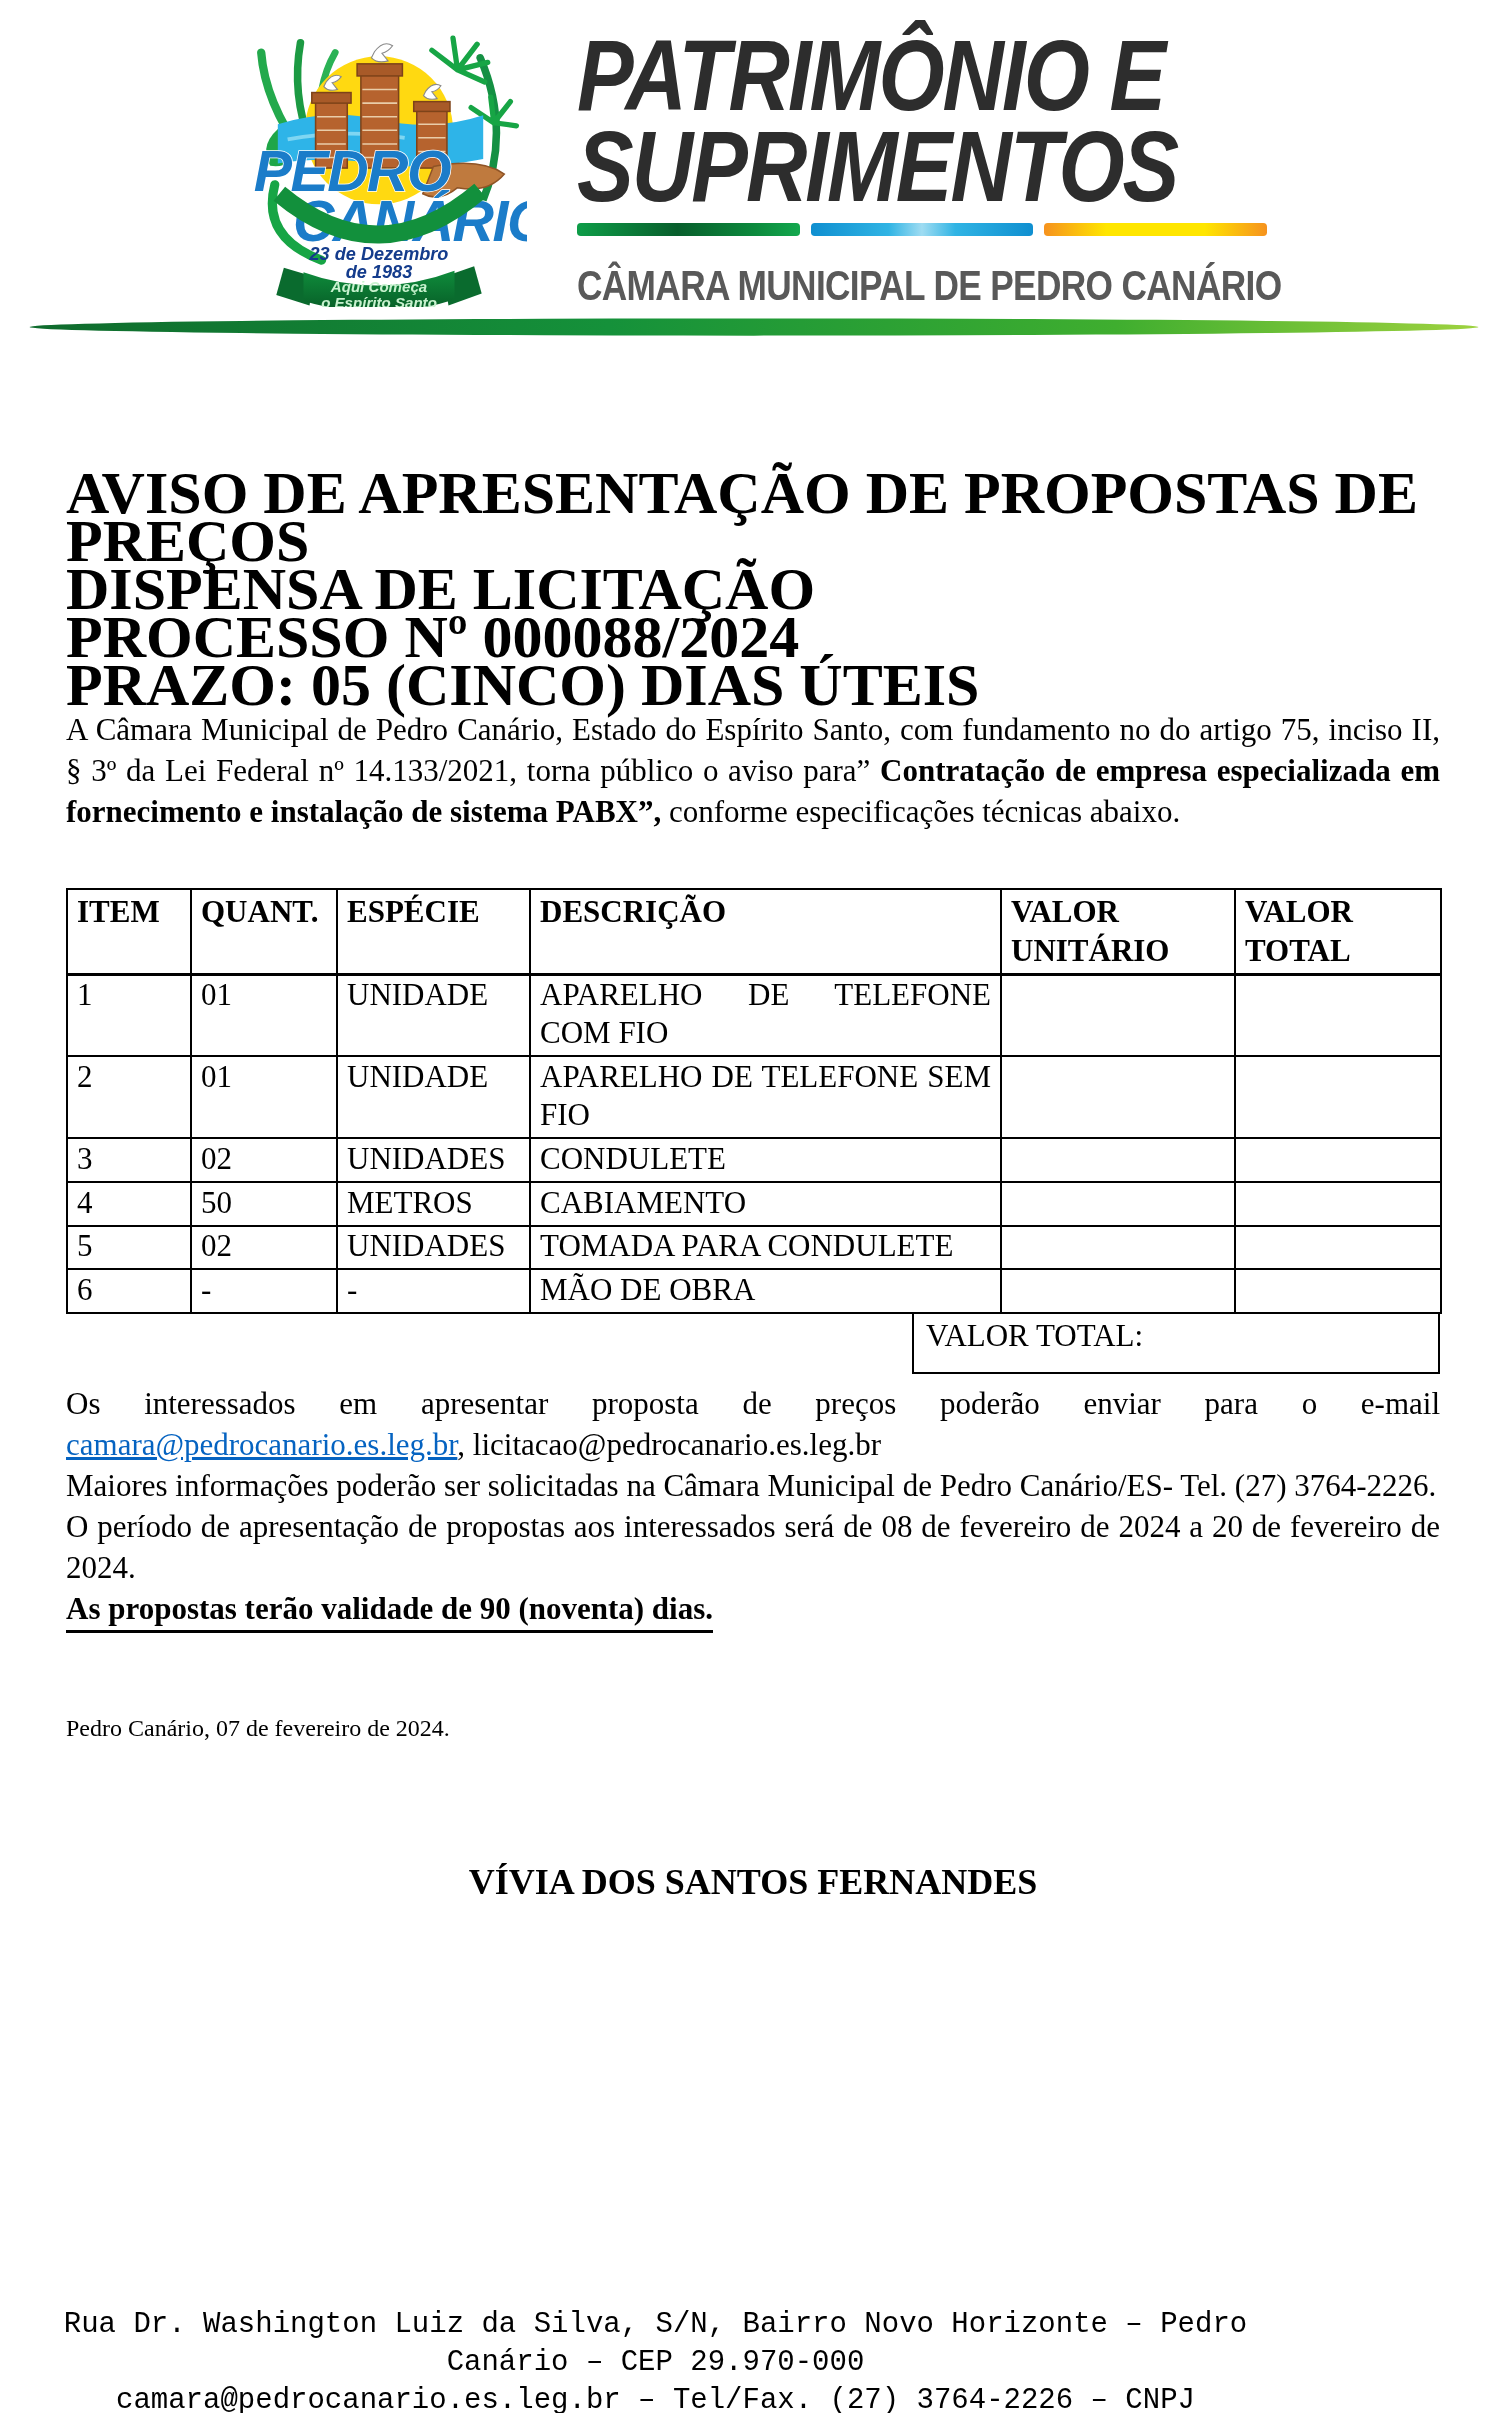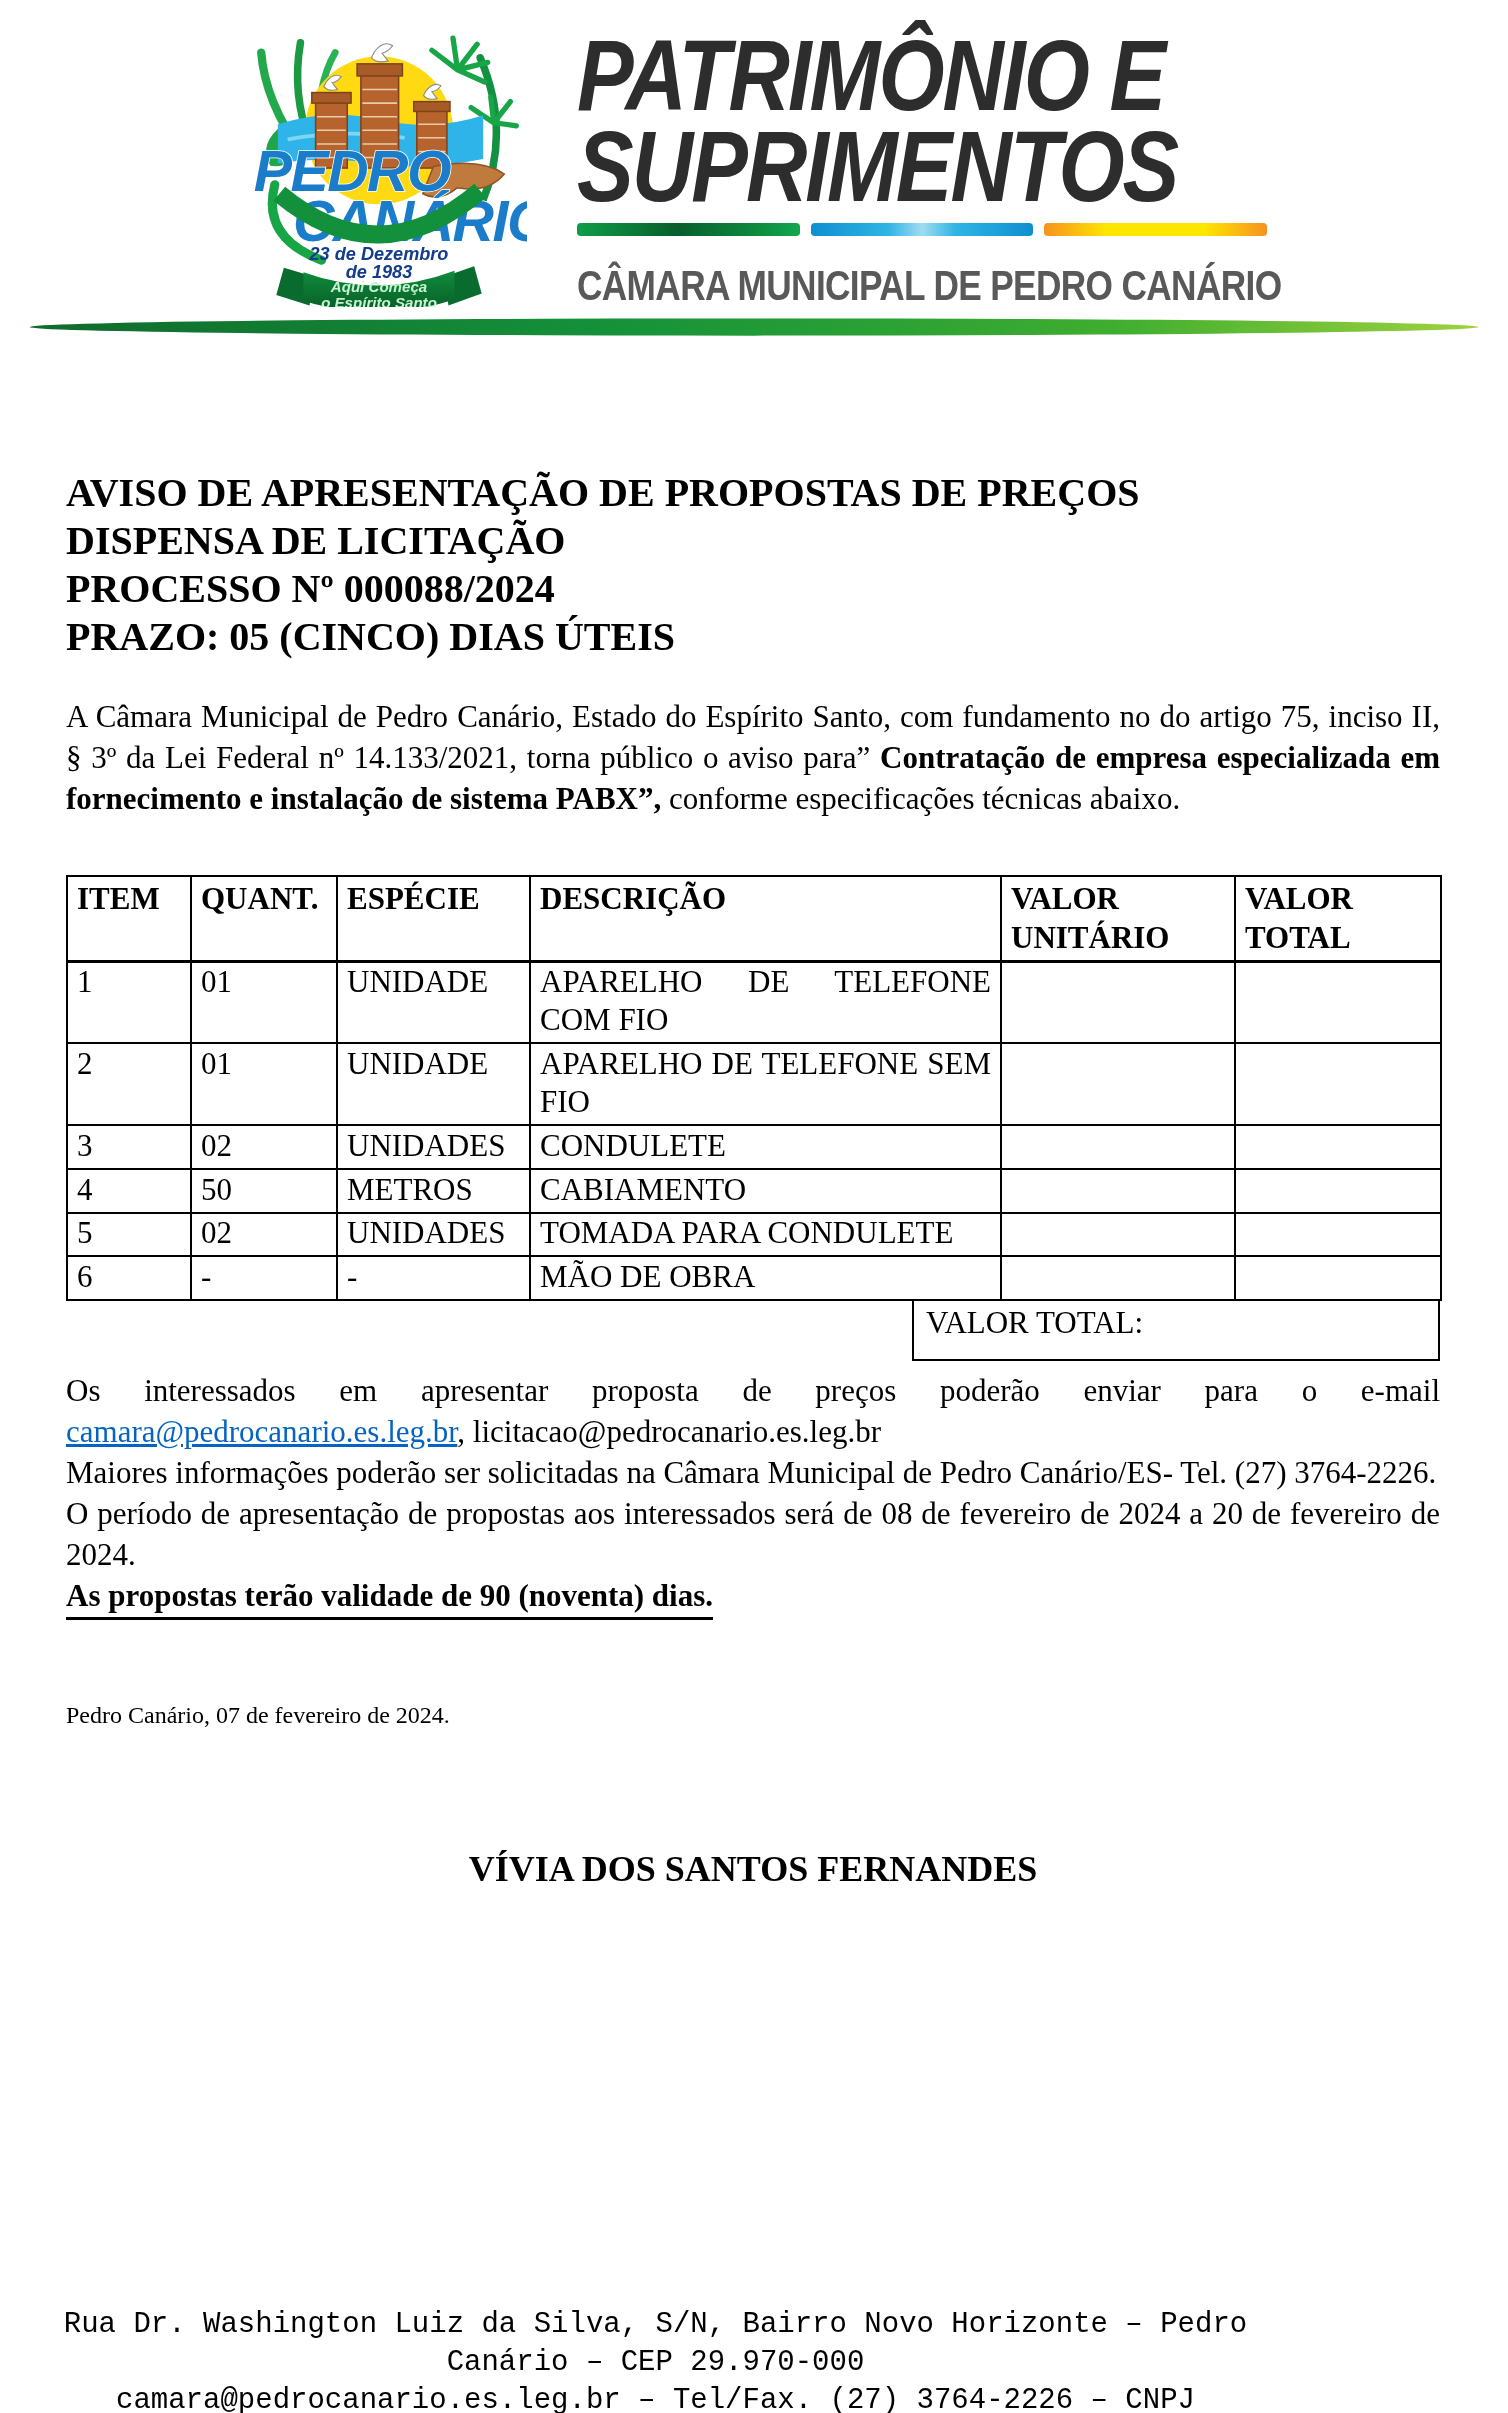--- a/index.html
+++ b/index.html
@@ -24,7 +24,7 @@
 
   
   .content{position:absolute;left:66px;top:469px;width:1374px;}
-  .doc-title p{margin:0;font-weight:bold;font-size:40px;line-height:48px;}
+  .doc-title p{margin:0;font-weight:bold;font-size:60px;line-height:48px;}
   .para{font-size:31px;line-height:41px;text-align:justify;margin:0;}
   .intro{margin-top:35px;}
   .doc-link{color:#0563c1;text-decoration:underline;}

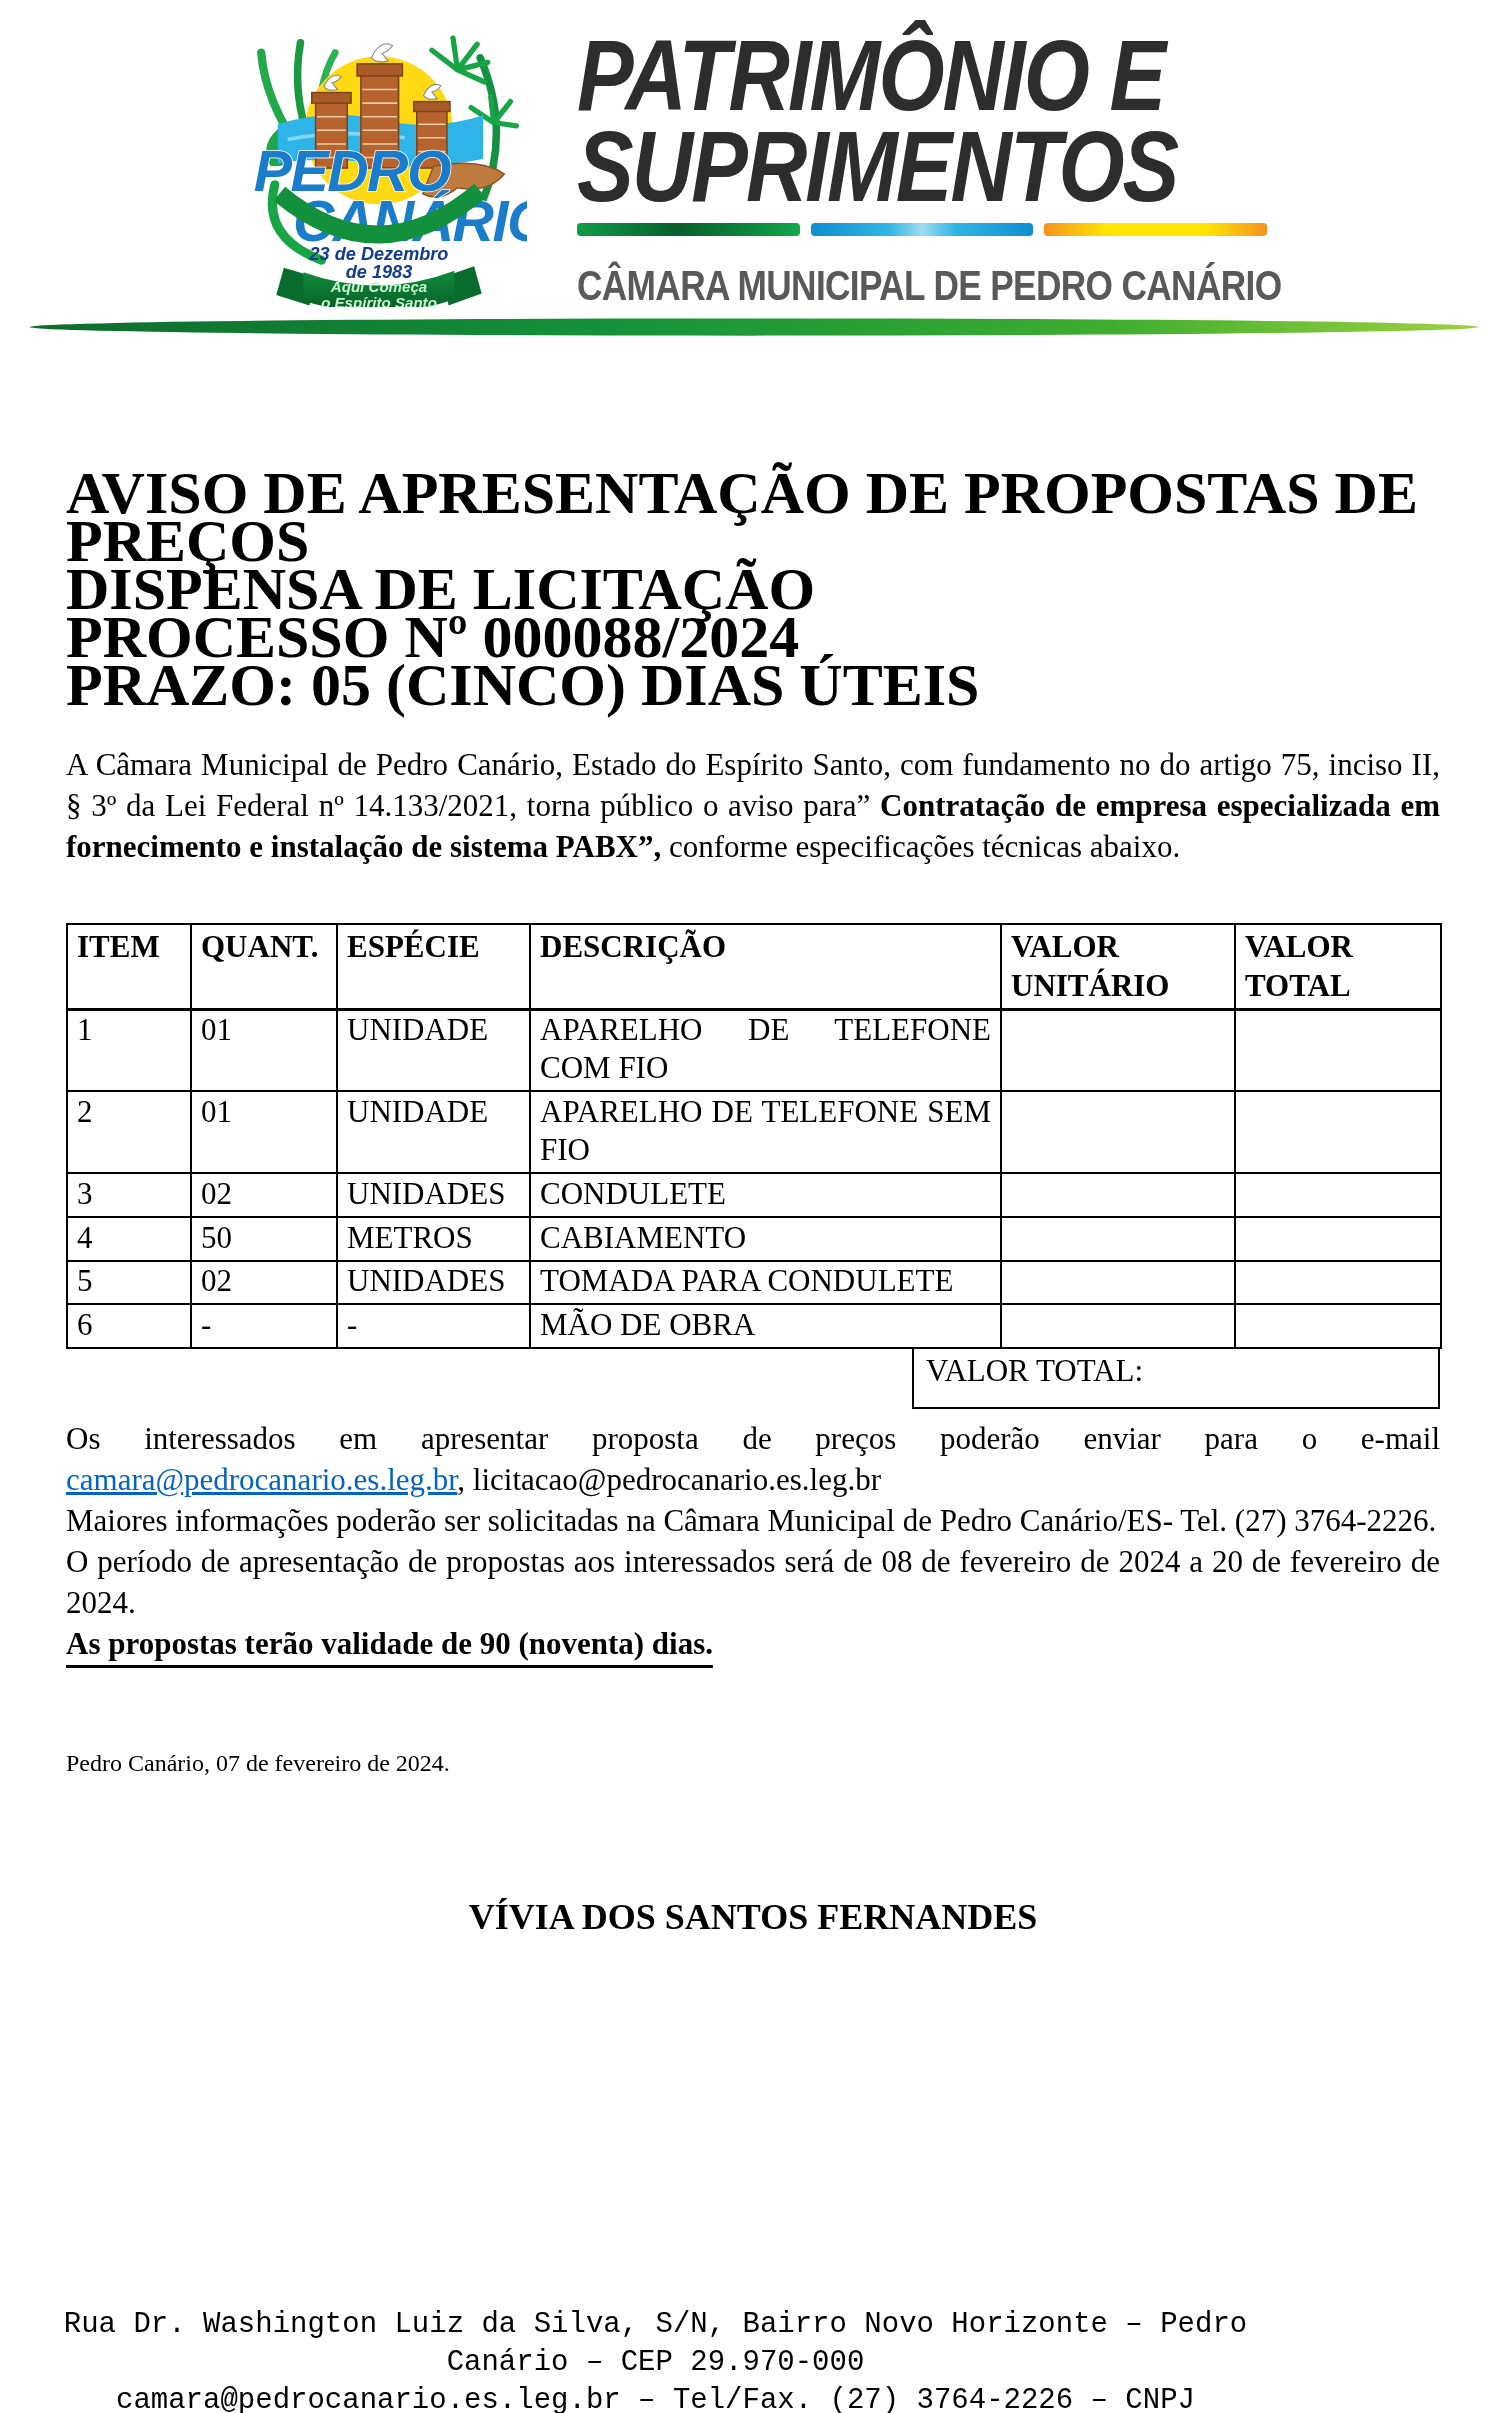--- a/index.html
+++ b/index.html
@@ -26,7 +26,7 @@
   .content{position:absolute;left:66px;top:469px;width:1374px;}
   .doc-title p{margin:0;font-weight:bold;font-size:60px;line-height:48px;}
   .para{font-size:31px;line-height:41px;text-align:justify;margin:0;}
-  .intro{margin-top:35px;}
+  .intro{}
   .doc-link{color:#0563c1;text-decoration:underline;}
   .closing{margin-top:9px;}
   .validity{font-weight:bold;border-bottom:3.8px solid #000;display:inline-block;padding-bottom:0.8px;}

